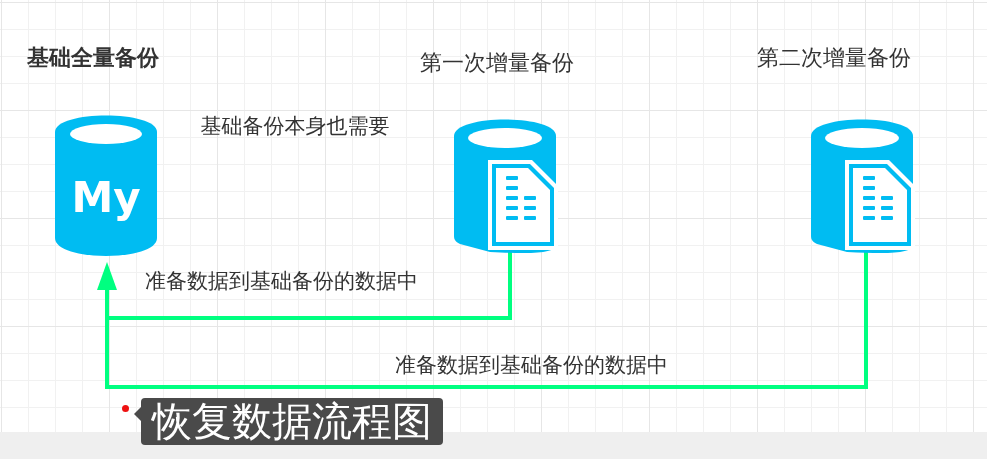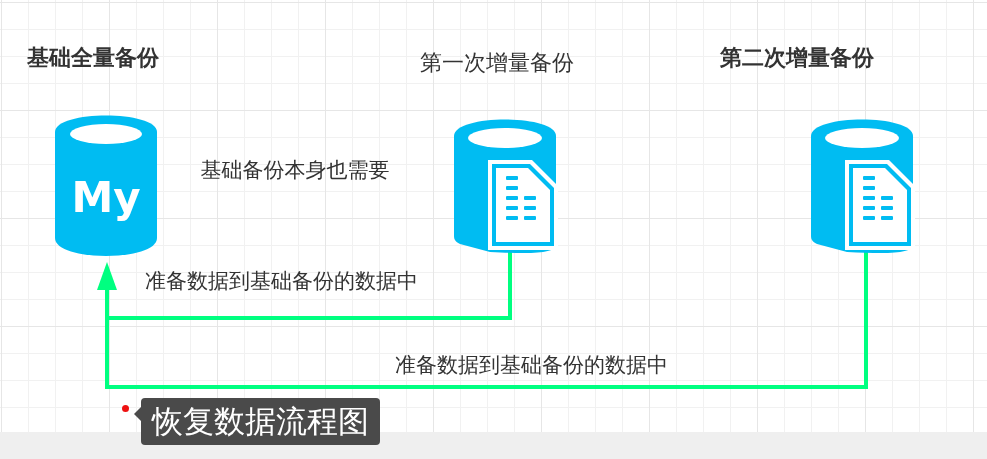--- a/index.html
+++ b/index.html
@@ -55,7 +55,7 @@
 
 <div class="label" style="left:27px; top:45px;font-weight:bold;">基础全量备份</div>
 <div class="label" style="left:420px; top:50px;">第一次增量备份</div>
-<div class="label" style="left:720px; top:45px;font-weight:bold;">第二次增量备份</div>
+<div class="label" style="left:757px; top:45px;">第二次增量备份</div>
 
 <div class="note" style="left:160px; top:113px; width:270px;margin-top:44px;">
   <div>基础备份本身也需要</div>

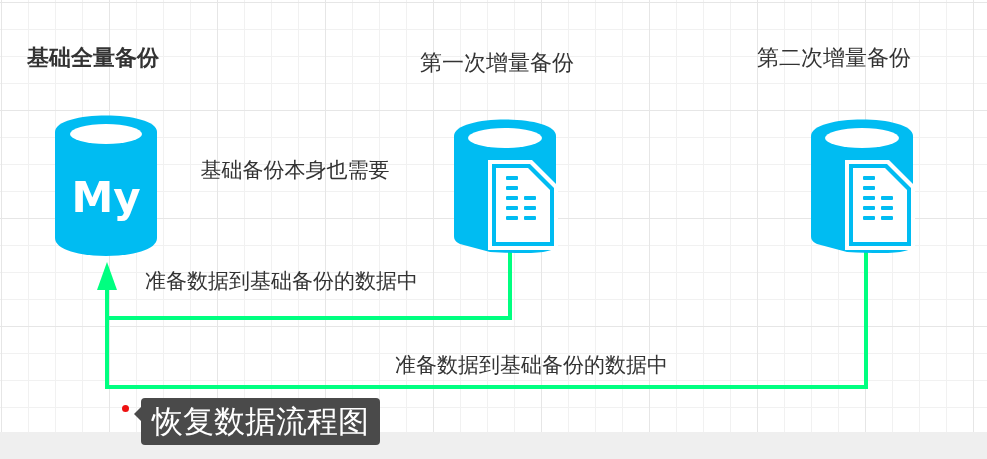--- a/index.html
+++ b/index.html
@@ -57,7 +57,7 @@
 <div class="label" style="left:420px; top:50px;">第一次增量备份</div>
 <div class="label" style="left:757px; top:45px;">第二次增量备份</div>
 
-<div class="note" style="left:160px; top:113px; width:270px;margin-top:44px;">
+<div class="note" style="left:160px; top:113px; width:270px;">
   <div>基础备份本身也需要</div>
 </div>
 

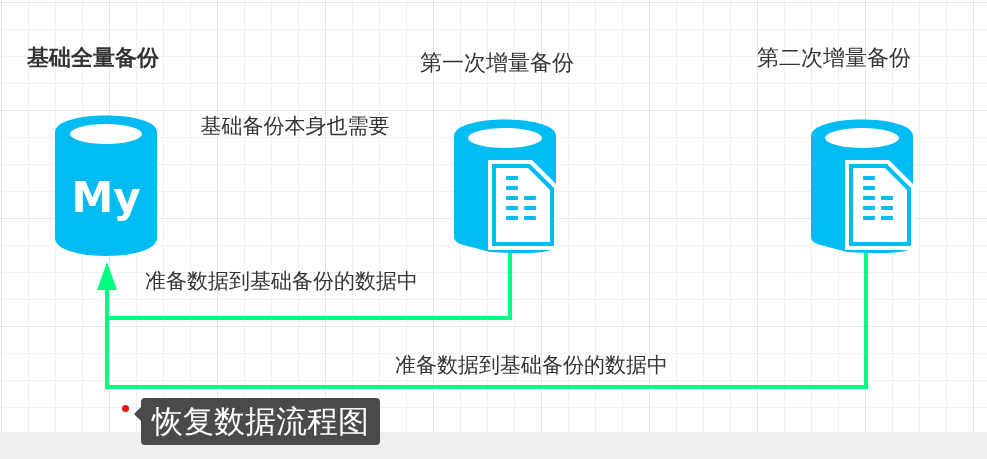--- a/index.html
+++ b/index.html
@@ -35,7 +35,7 @@
   .tooltip {
     position:absolute; left:141px; top:398px; height:47px;
     padding:0 11px; background:#4a4a4a; border-radius:4px;
-    color:#ffffff; font-size:31px; line-height:47px; white-space:nowrap;
+    color:#ffffff; font-size:40px; line-height:47px; white-space:nowrap;
   }
   .tooltip::before {
     content:""; position:absolute; left:-7px; top:9px;

